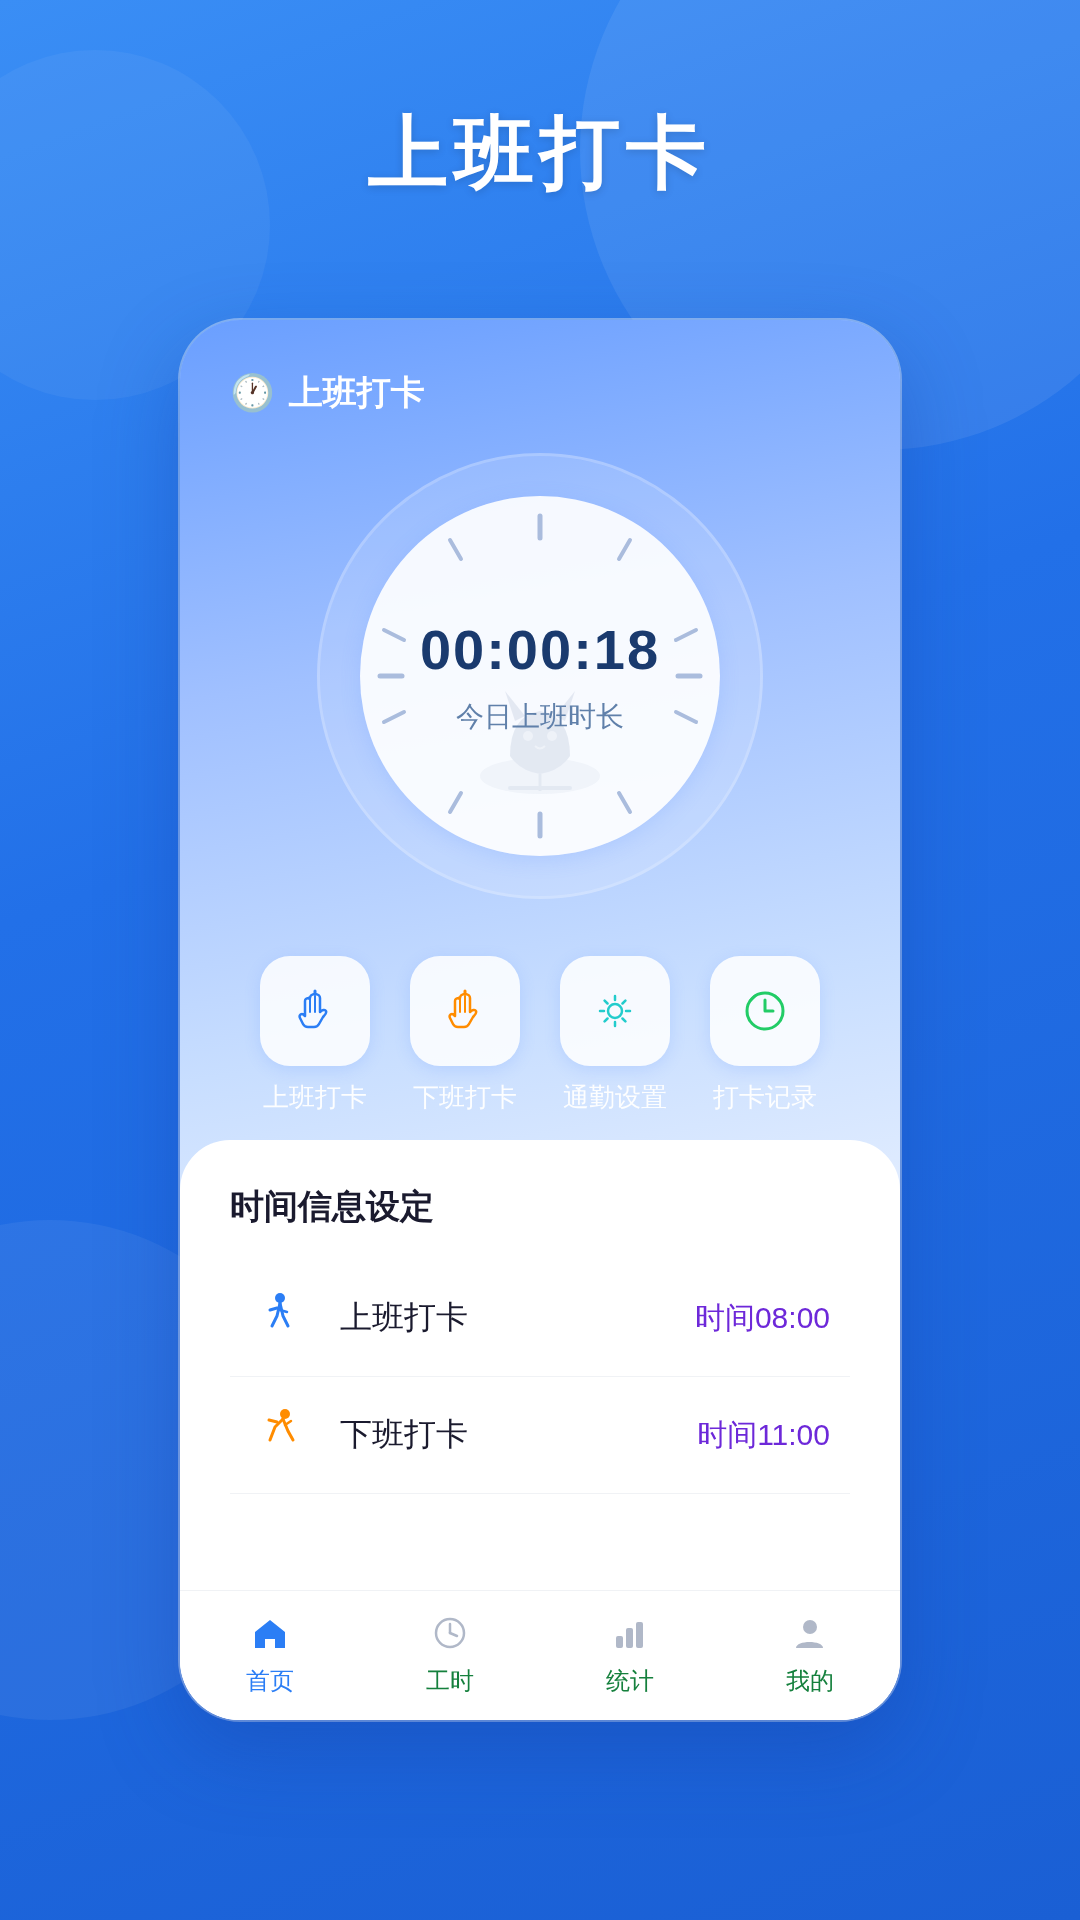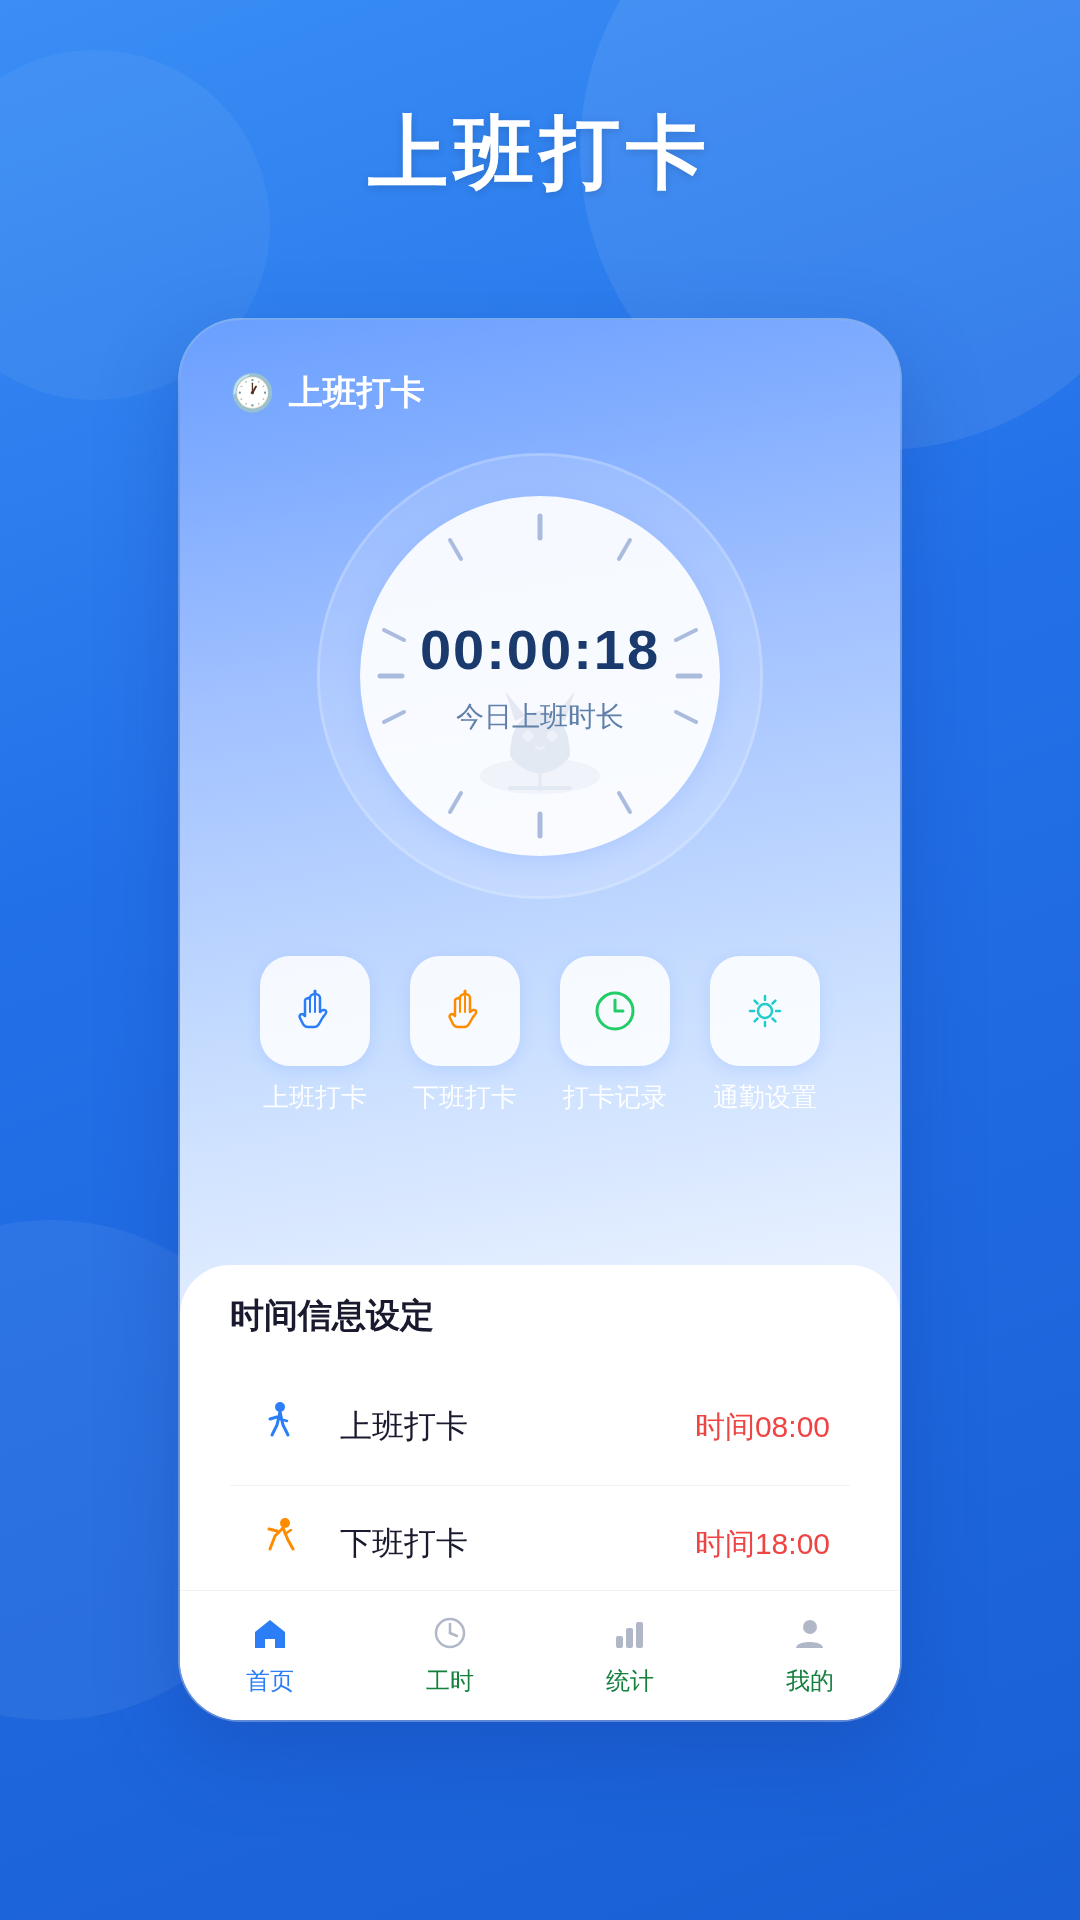--- a/index.html
+++ b/index.html
@@ -383,6 +383,16 @@
     <div class="action-btn">
       <div class="action-btn-circle">
         <svg width="50" height="50" viewBox="0 0 50 50">
+          <circle cx="25" cy="25" r="7" fill="none" stroke="#22cccc" stroke-width="2.5"></circle>
+          <path d="M25 10 L25 14 M25 36 L25 40 M10 25 L14 25 M36 25 L40 25 M14.6 14.6 L17.5 17.5 M32.5 32.5 L35.4 35.4 M35.4 14.6 L32.5 17.5 M17.5 32.5 L14.6 35.4" stroke="#22cccc" stroke-width="2.5" stroke-linecap="round"></path>
+        </svg>
+      </div>
+      <span class="action-btn-label">通勤设置</span>
+    </div>
+
+    <div class="action-btn">
+      <div class="action-btn-circle">
+        <svg width="50" height="50" viewBox="0 0 50 50">
           <circle cx="25" cy="25" r="18" fill="none" stroke="#22cc66" stroke-width="3"></circle>
           <polyline points="25,14 25,25 33,25" fill="none" stroke="#22cc66" stroke-width="3" stroke-linecap="round" stroke-linejoin="round"></polyline>
           <path d="M15 10 L10 15" stroke="#22cc66" stroke-width="2.5" stroke-linecap="round"></path>
@@ -390,16 +400,6 @@
         </svg>
       </div>
       <span class="action-btn-label">打卡记录</span>
-    </div>
-
-    <div class="action-btn">
-      <div class="action-btn-circle">
-        <svg width="50" height="50" viewBox="0 0 50 50">
-          <circle cx="25" cy="25" r="7" fill="none" stroke="#22cccc" stroke-width="2.5"></circle>
-          <path d="M25 10 L25 14 M25 36 L25 40 M10 25 L14 25 M36 25 L40 25 M14.6 14.6 L17.5 17.5 M32.5 32.5 L35.4 35.4 M35.4 14.6 L32.5 17.5 M17.5 32.5 L14.6 35.4" stroke="#22cccc" stroke-width="2.5" stroke-linecap="round"></path>
-        </svg>
-      </div>
-      <span class="action-btn-label">通勤设置</span>
     </div>
   </div>
 

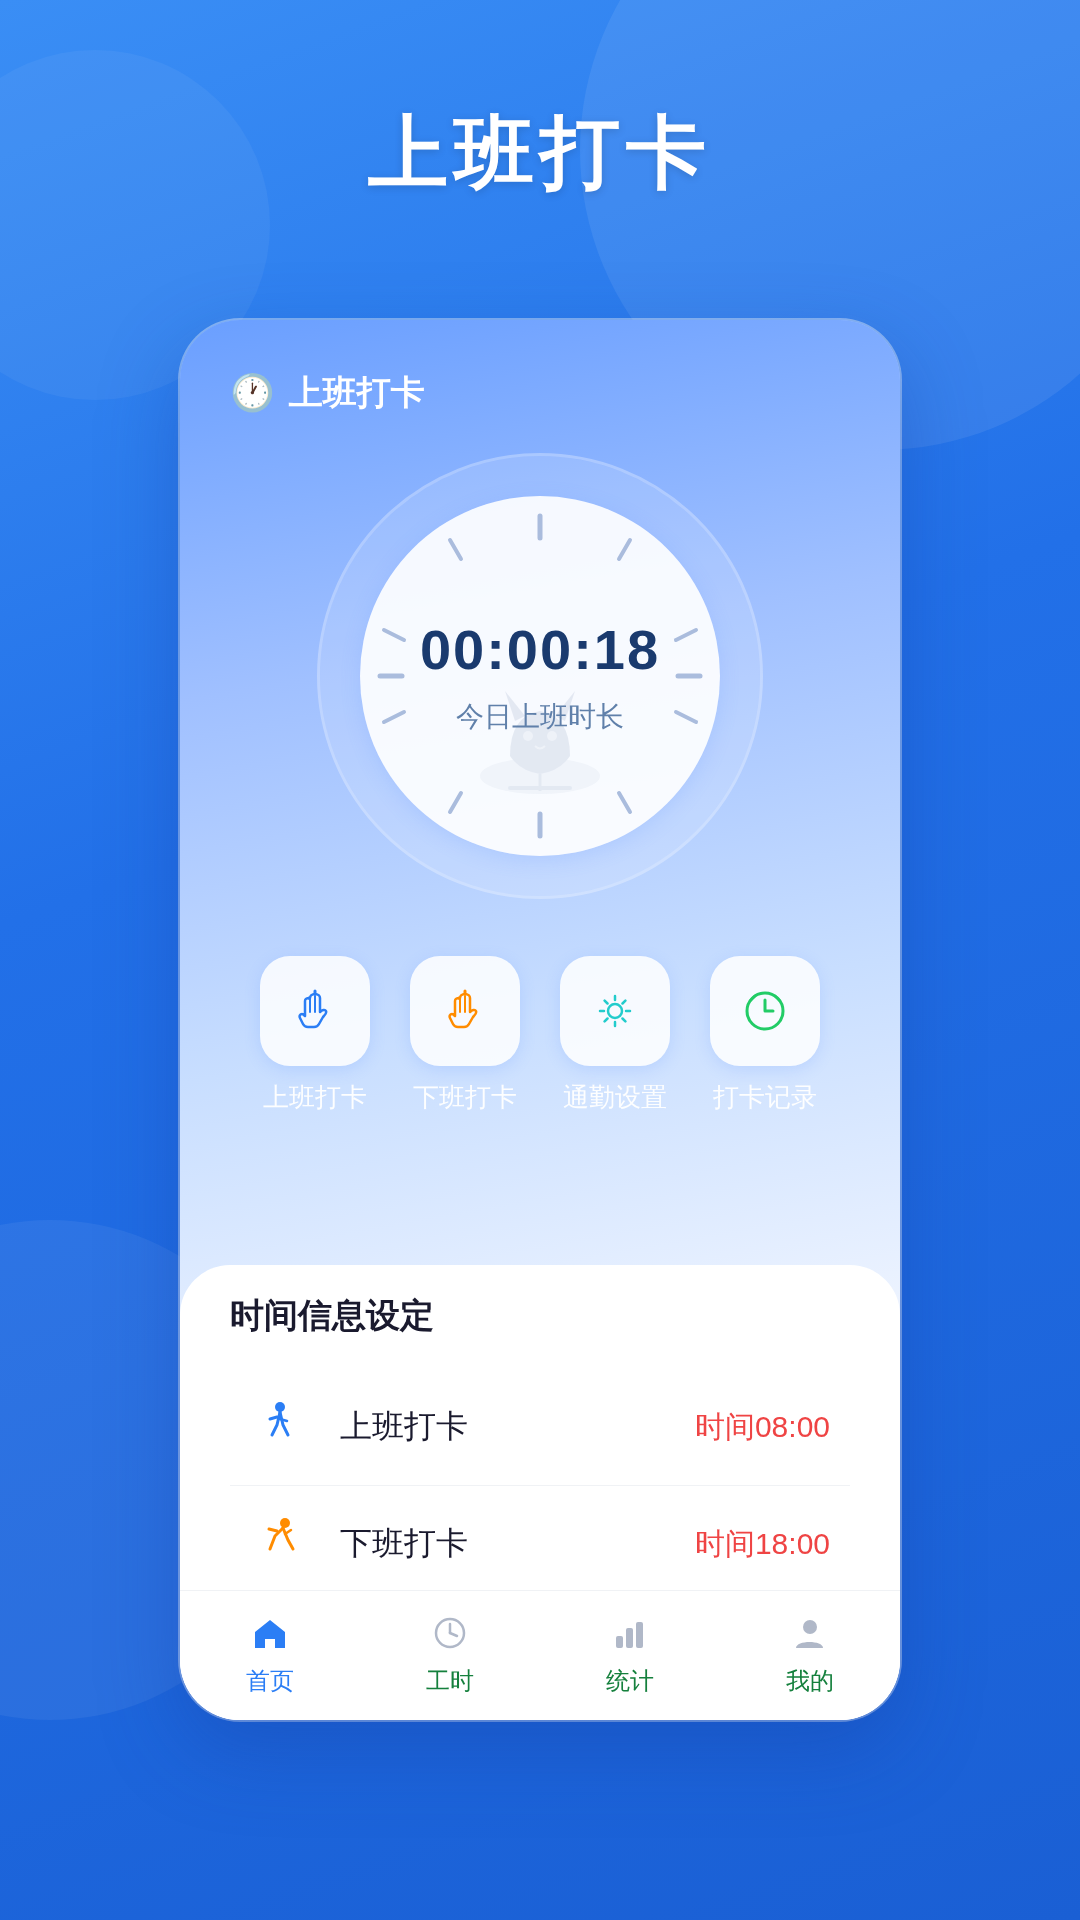--- a/index.html
+++ b/index.html
@@ -212,11 +212,11 @@
       bottom: 0;
       left: 0;
       right: 0;
-      height: 455px;
+      height: 580px;
       background: #fff;
       border-radius: 50px 50px 60px 60px;
       z-index: 5;
-      padding: 28px 50px 0;
+      padding: 44px 50px 0;
     }
 
     .section-title {

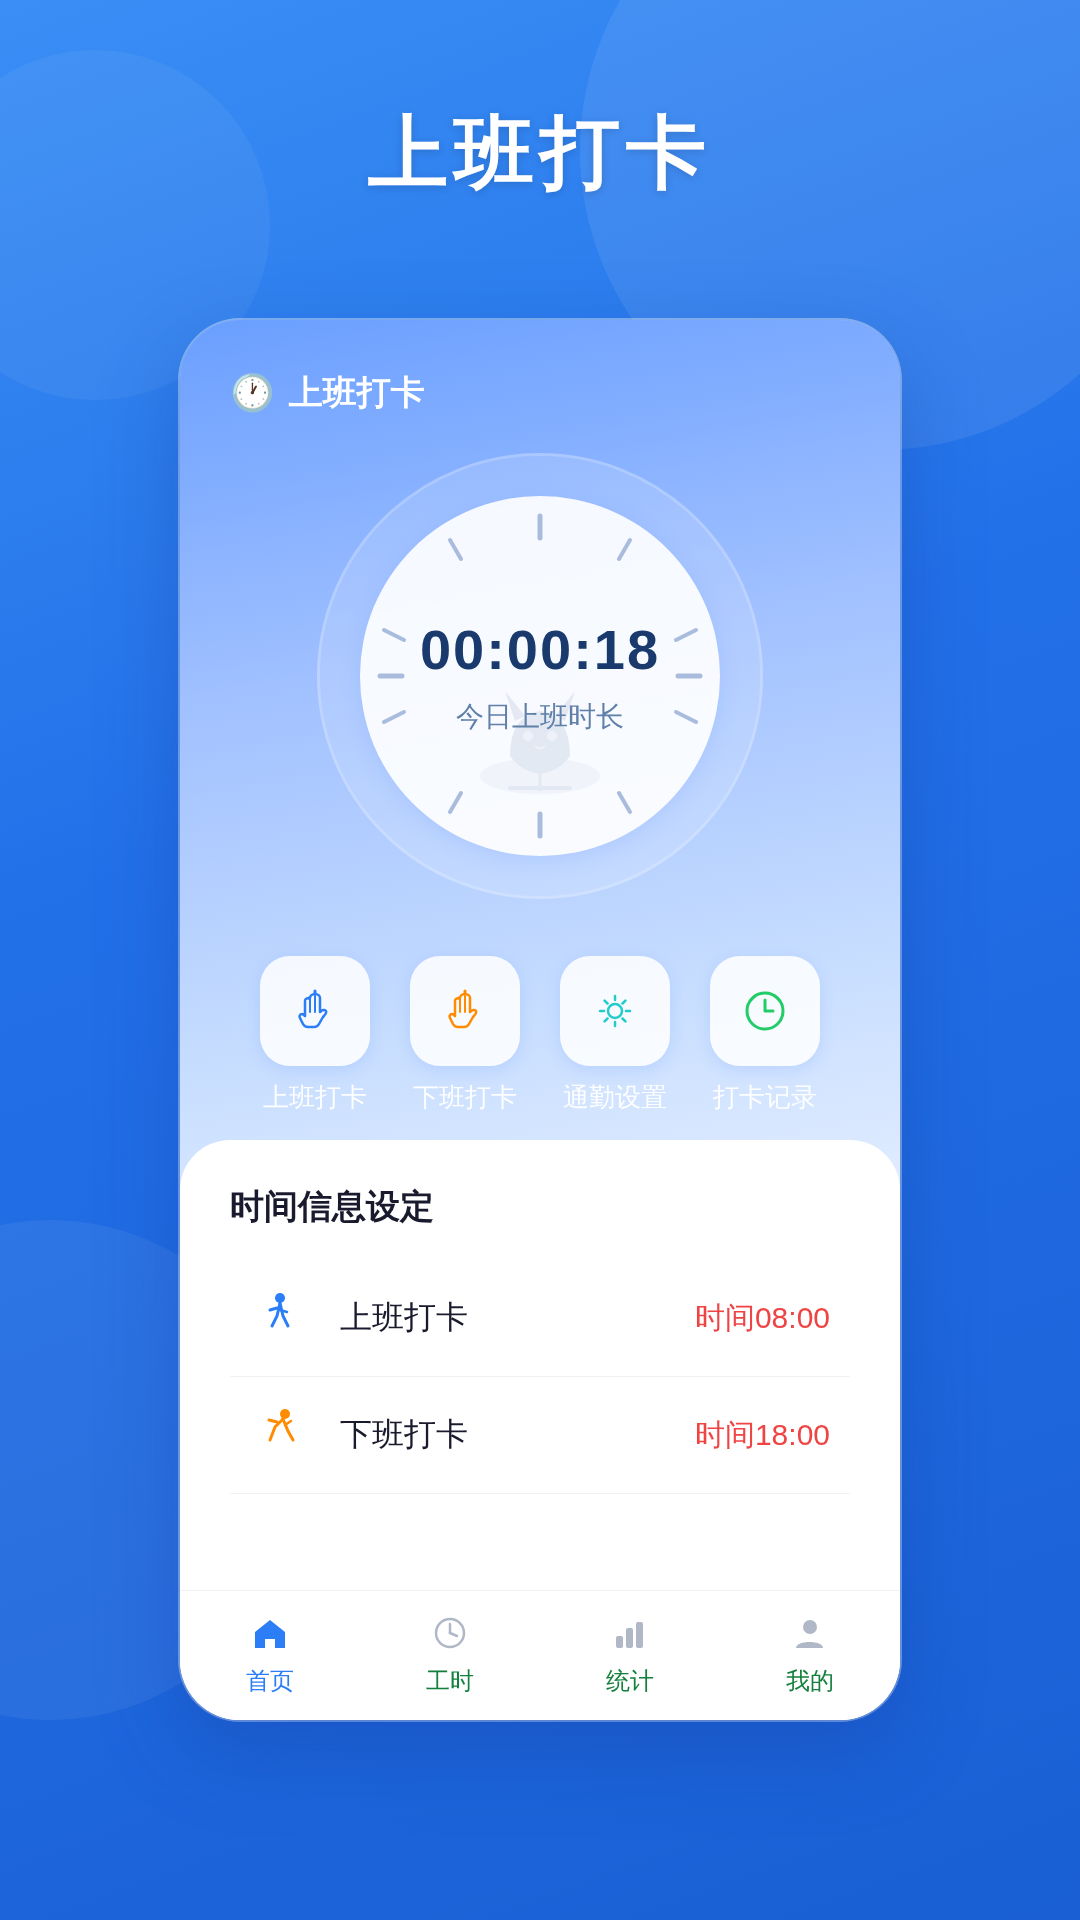--- a/index.html
+++ b/index.html
@@ -248,7 +248,7 @@
 
     .time-setting-value {
       font-size: 30px;
-      color: #ef4444;
+      color: #6d28d9;
     }
 
     

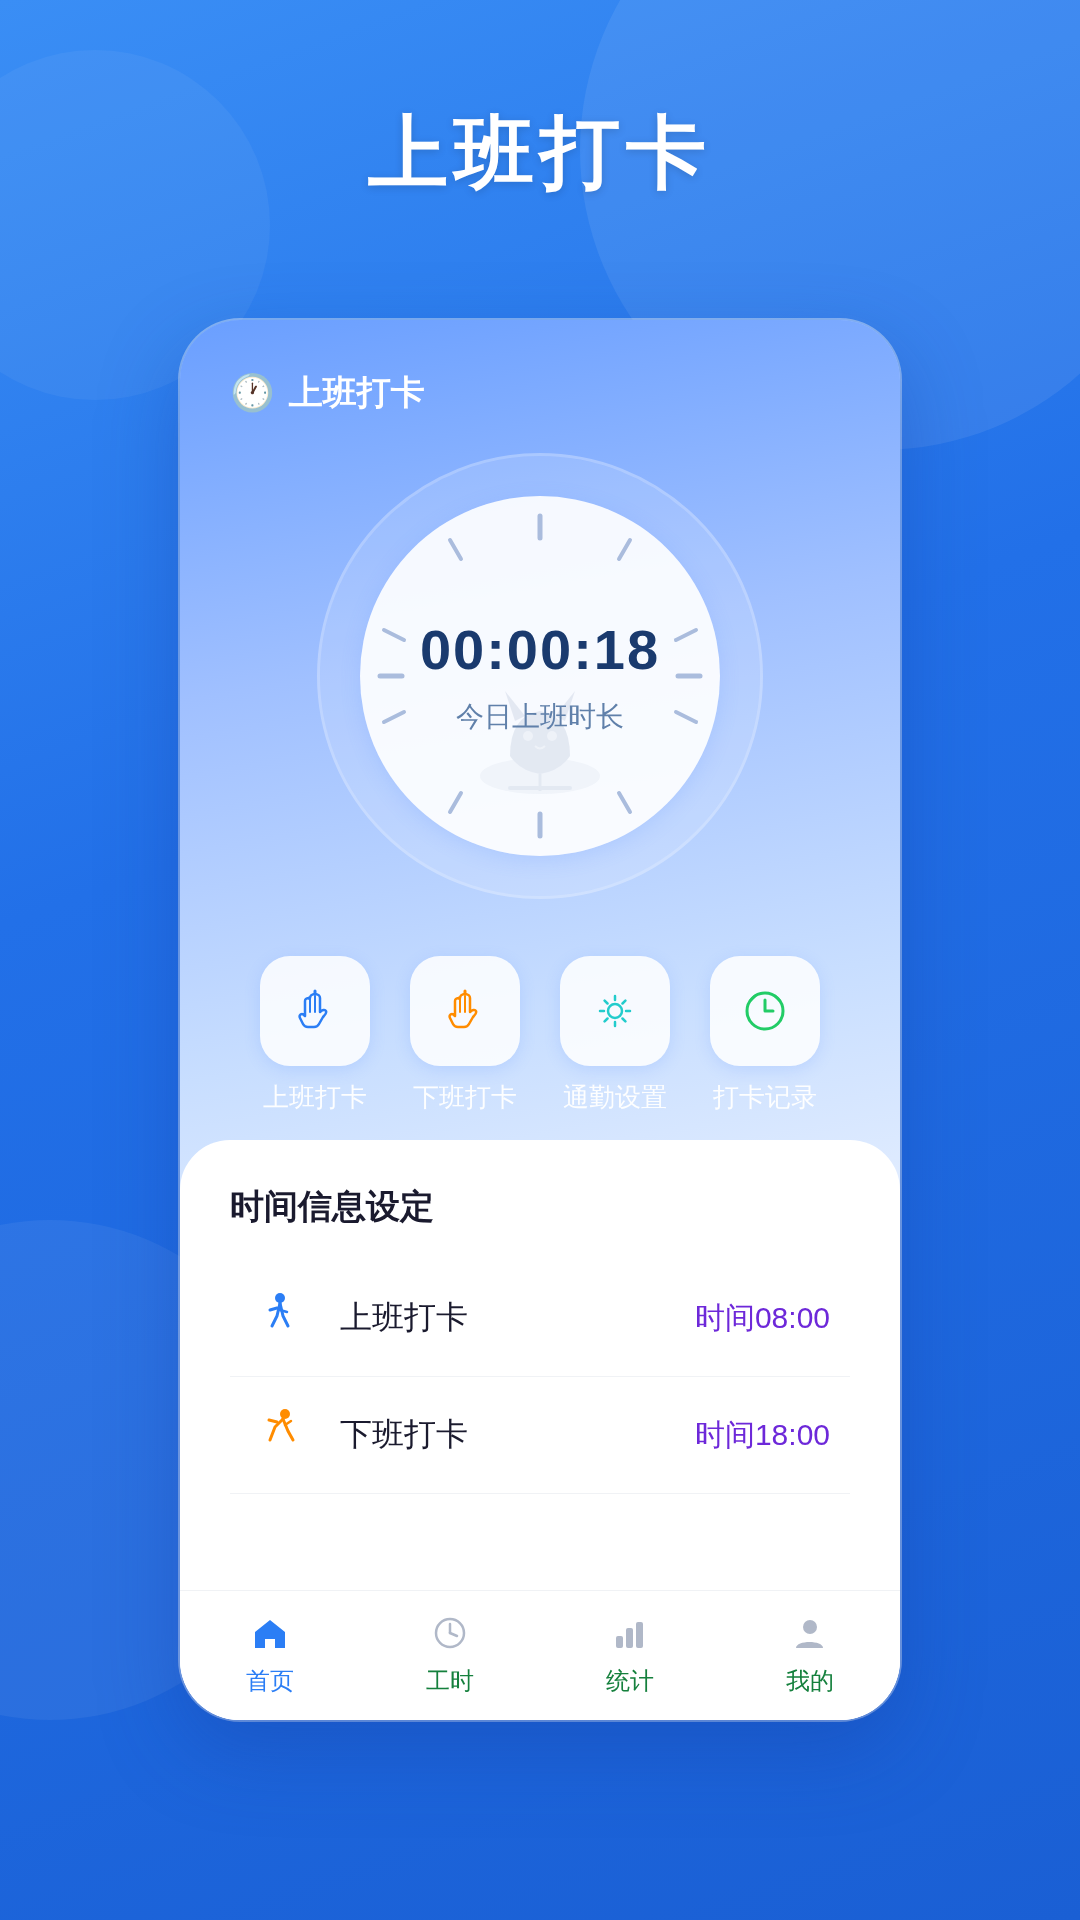--- a/index.html
+++ b/index.html
@@ -434,7 +434,7 @@
       </div>
       <span class="time-setting-name">下班打卡</span>
       <span class="time-setting-value">
-        <span>时间</span><span>18:00</span>
+        <span>时间</span><span>11:00</span>
       </span>
     </div>
 

